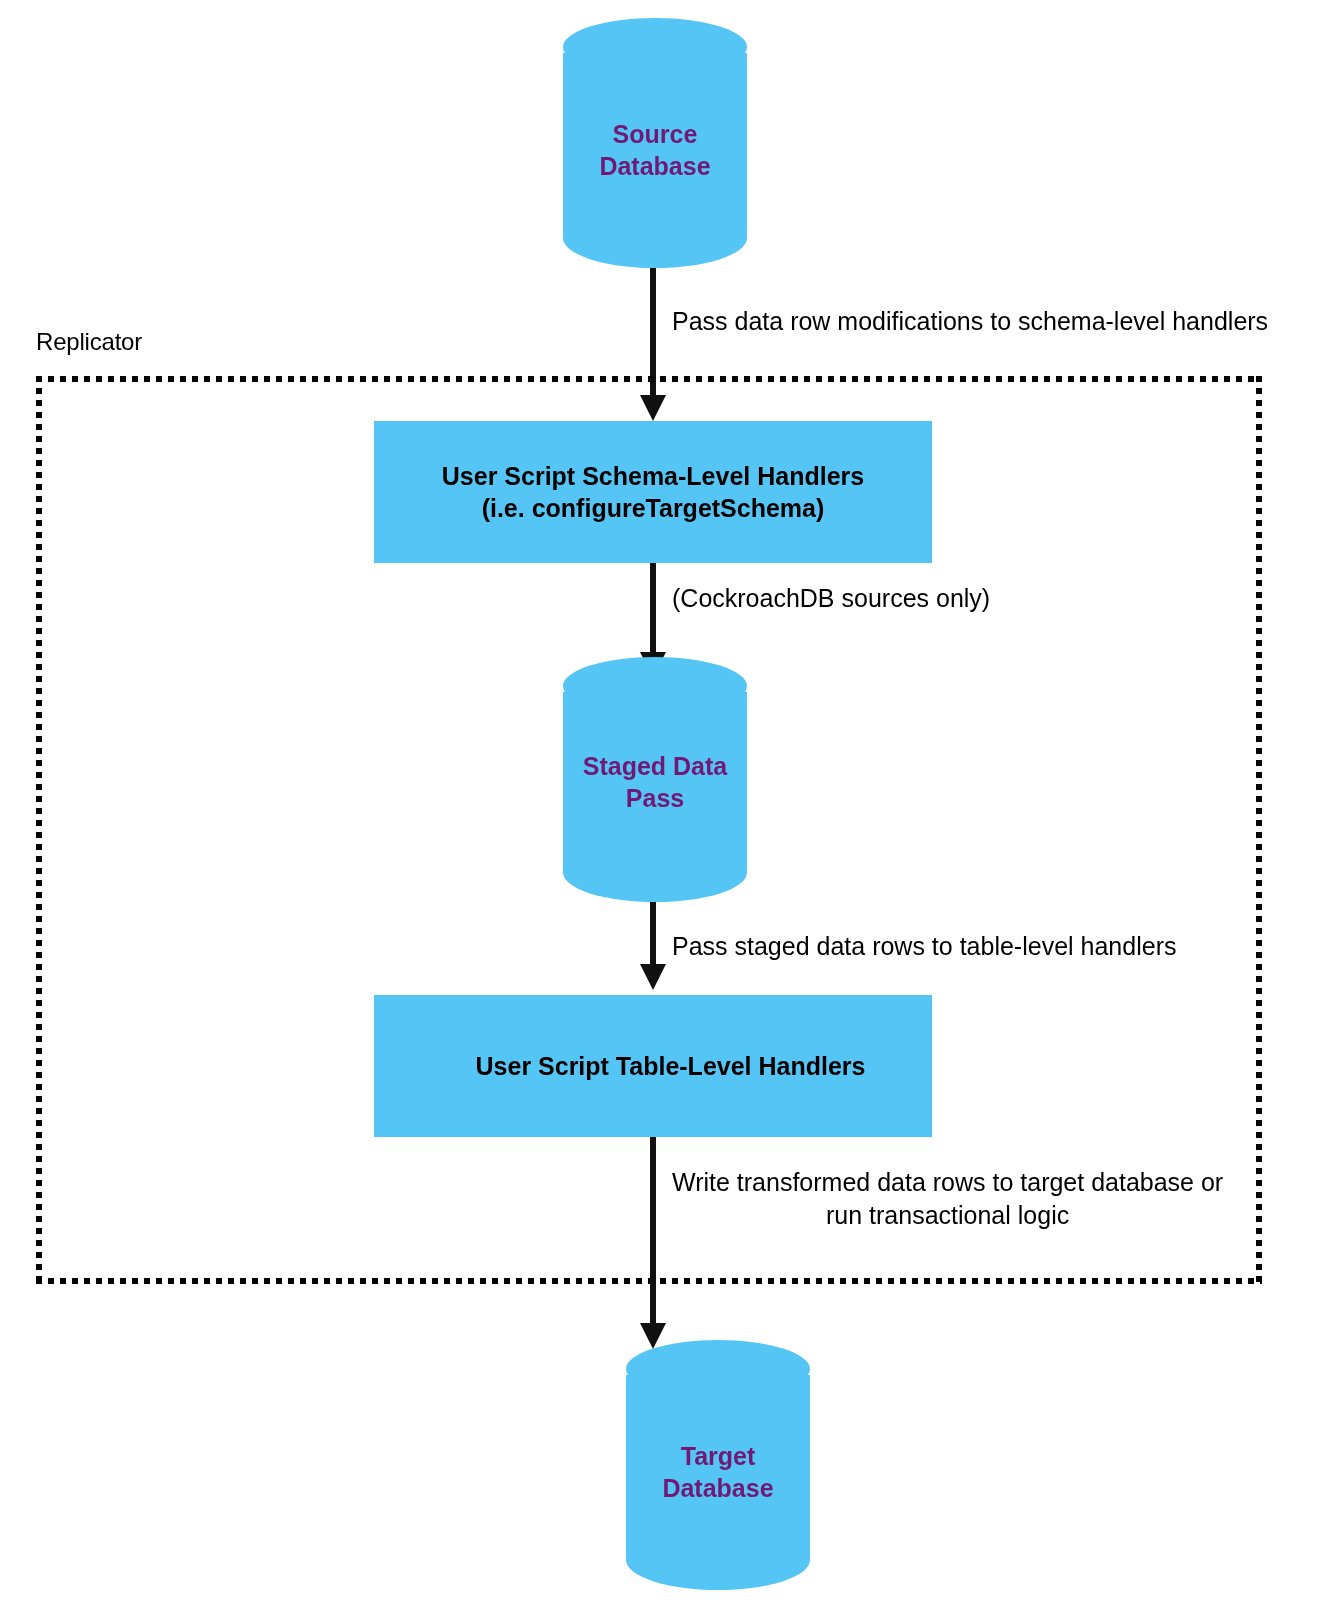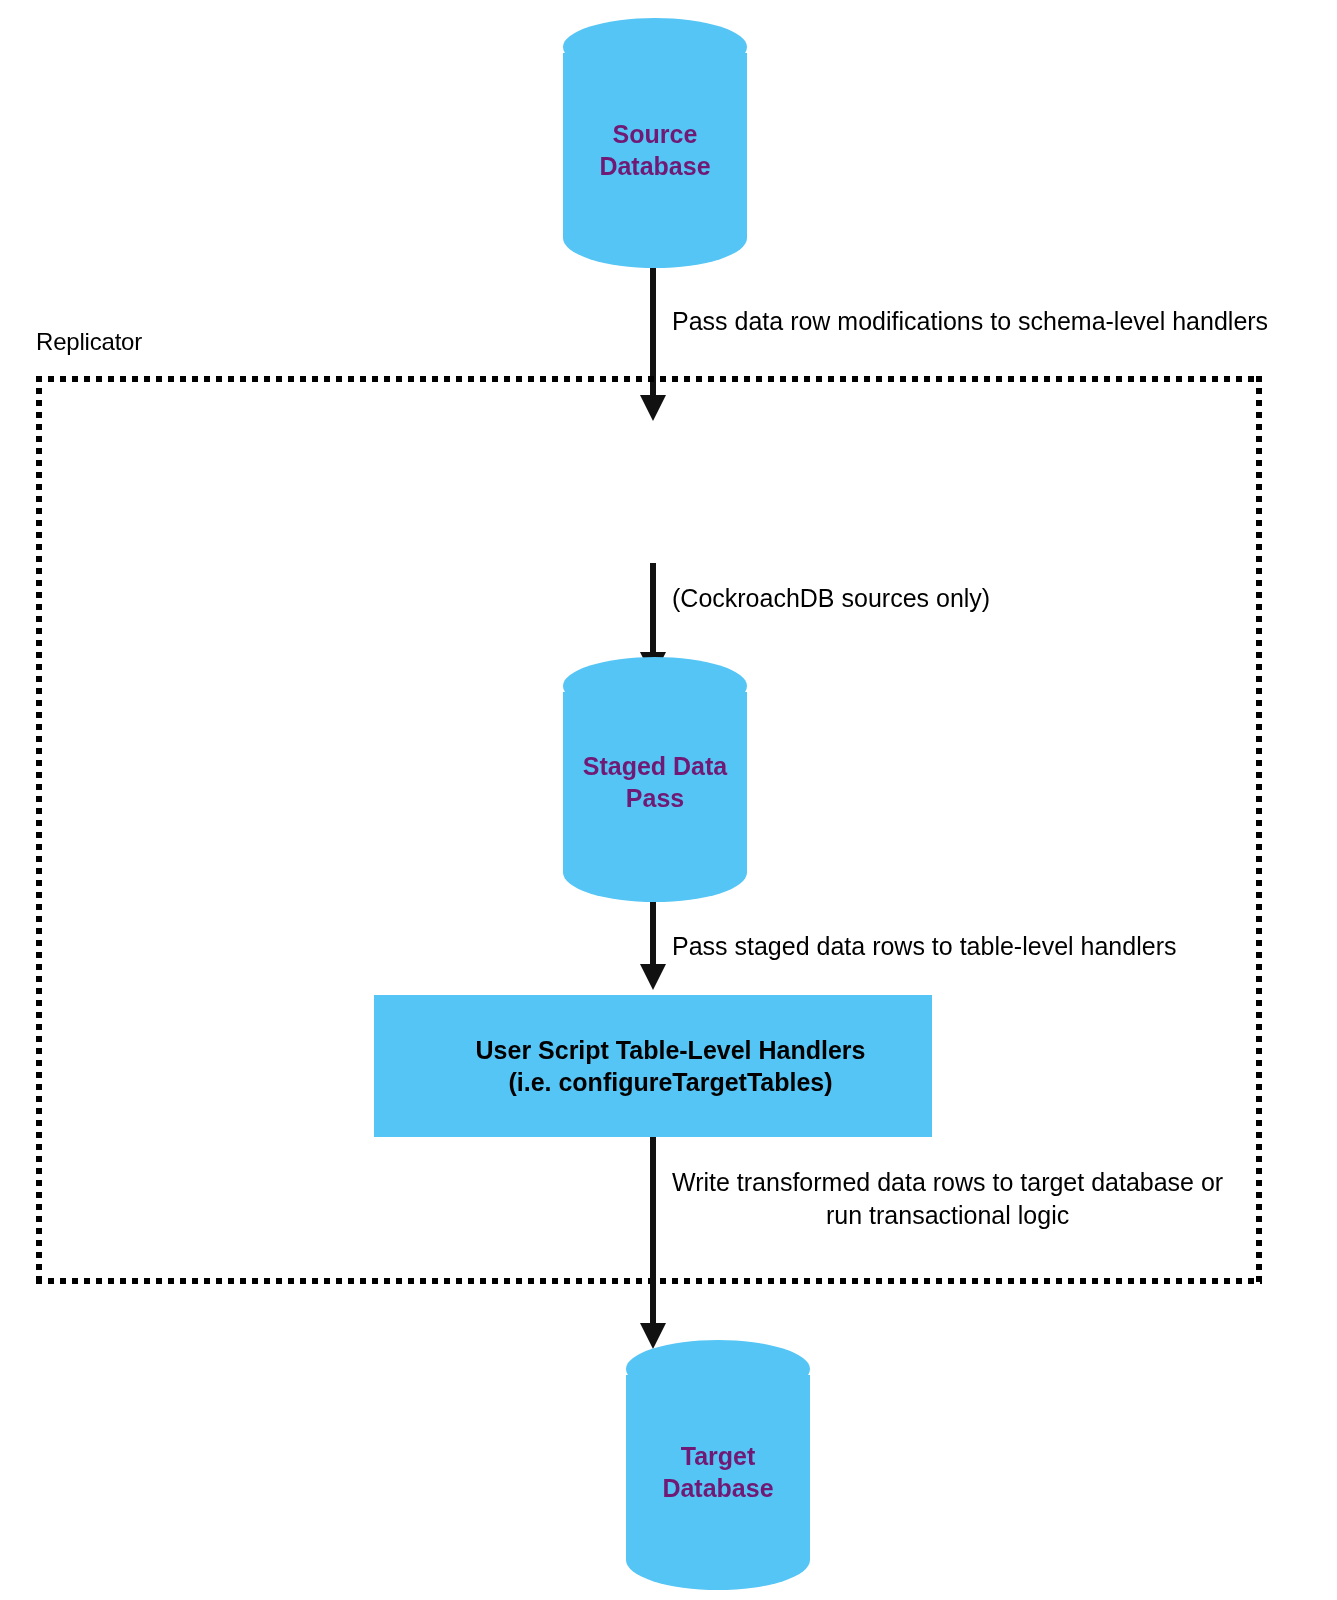--- a/index.html
+++ b/index.html
@@ -166,6 +166,12 @@
     <div class="dotline vert dl-right"></div>
   </div>
 
+  <div class="proc-box" style="left:374px; top:421px; width:558px; height:142px;">
+    <div>
+      <div>User Script Schema-Level Handlers</div>
+      <div>(i.e. configureTargetSchema)</div>
+    </div>
+  </div>
 
   <div class="arrow" style="left:640px; top:563px; height:115px;">
     <div class="shaft" style="height:89px;"></div>

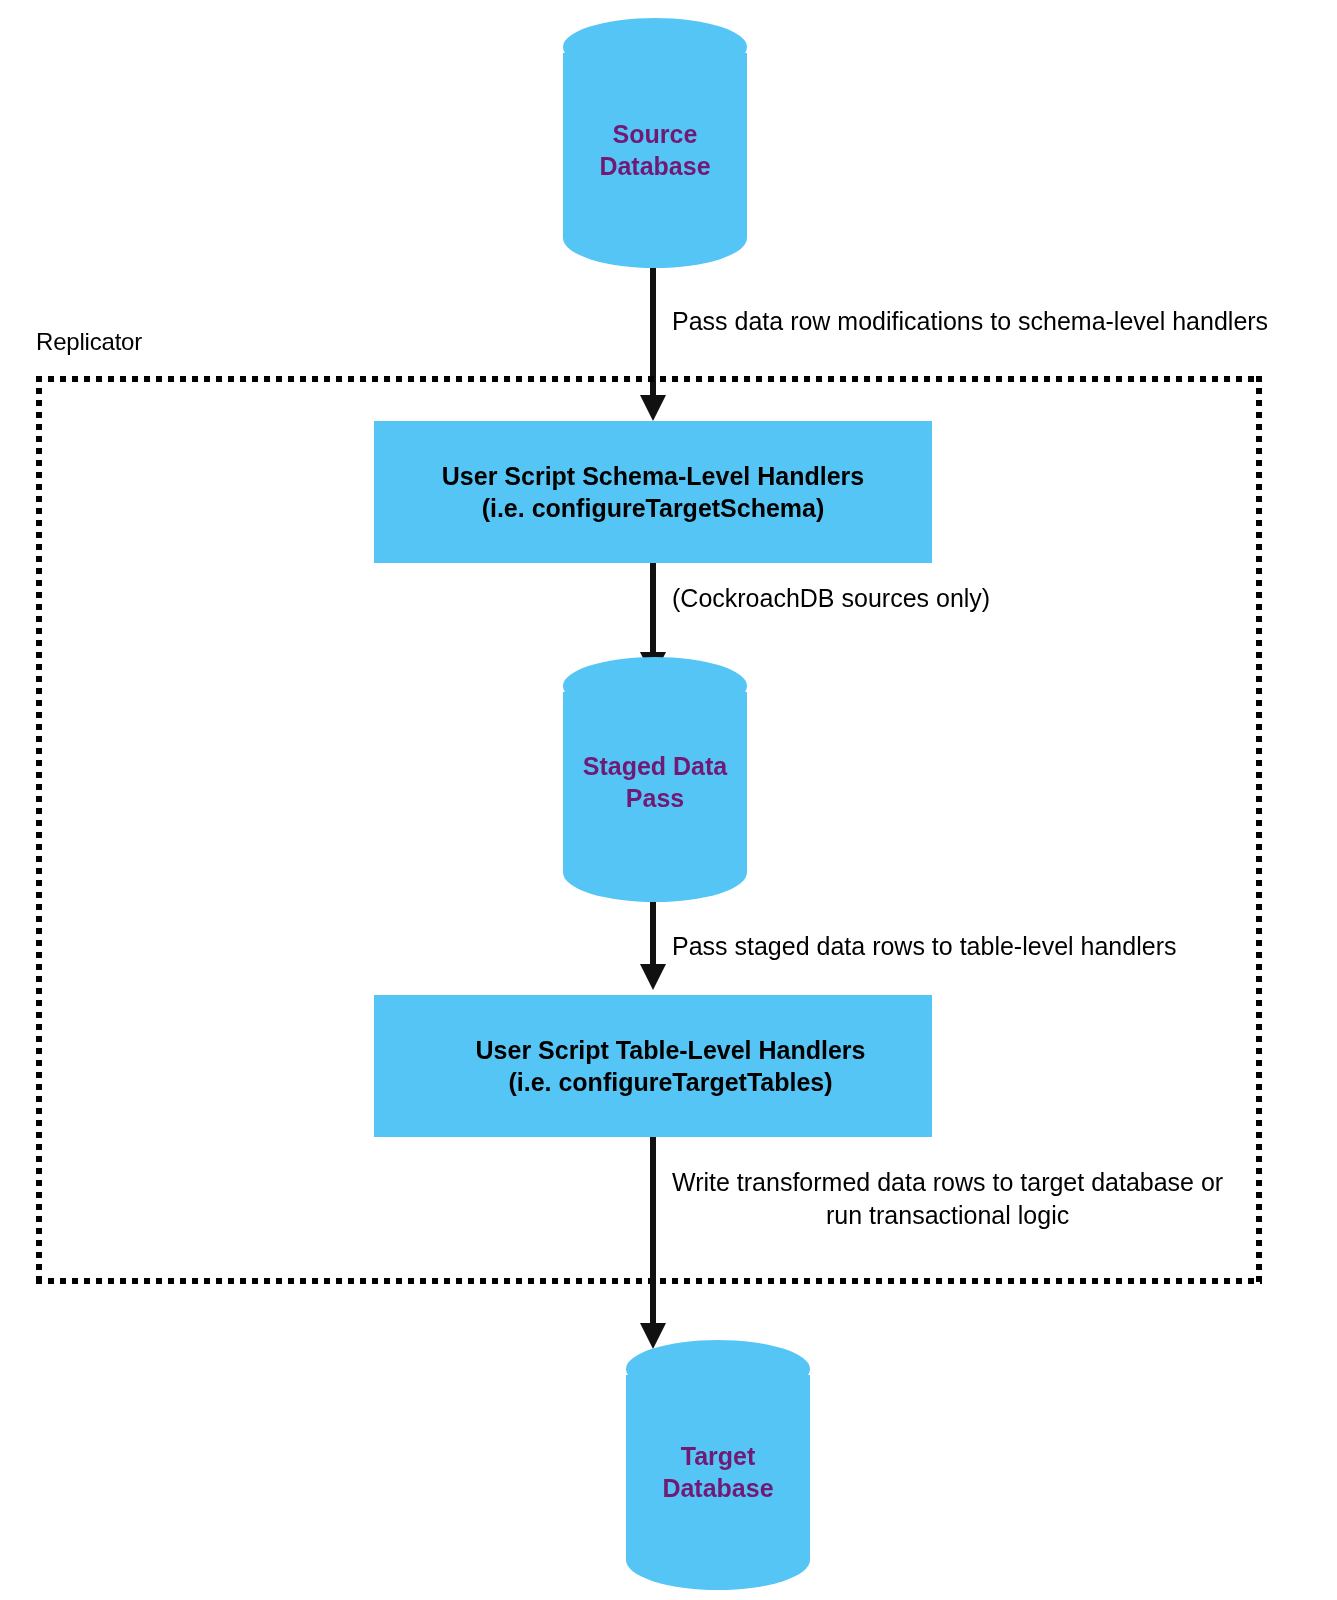--- a/index.html
+++ b/index.html
@@ -201,7 +201,6 @@
   <div class="proc-box" style="left:374px; top:995px; width:558px; height:142px;padding-left:35px;">
     <div>
       <div>User Script Table-Level Handlers</div>
-      <div>(i.e. configureTargetTables)</div>
     </div>
   </div>
 

